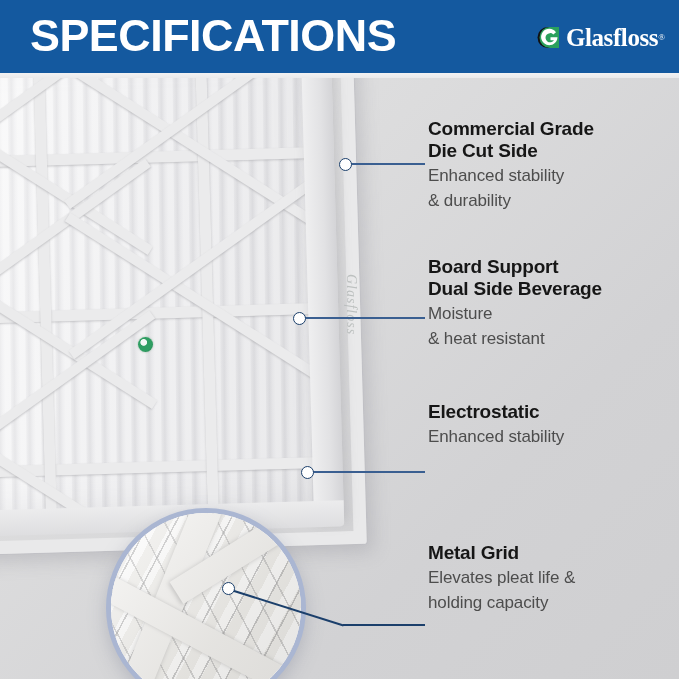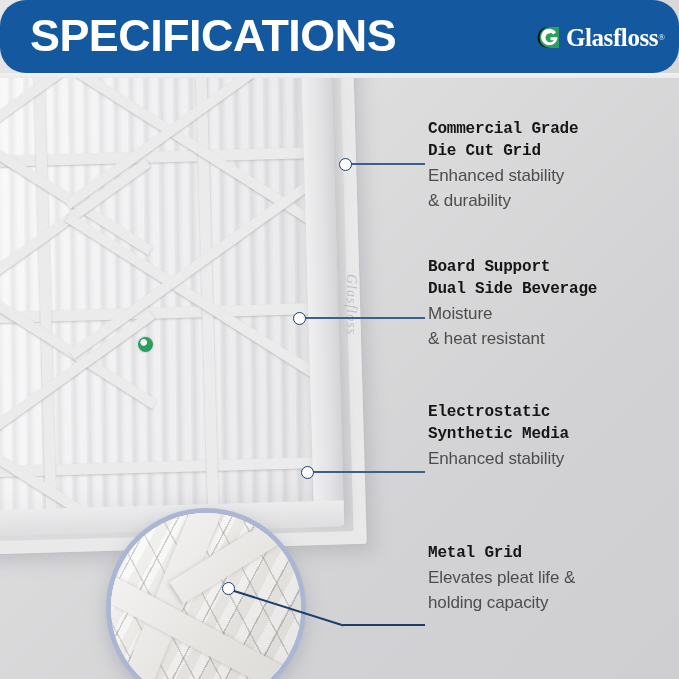--- a/index.html
+++ b/index.html
@@ -12,7 +12,7 @@
     background:linear-gradient(135deg,#e6e6e7 0%,#dcdcdd 38%,#d2d2d4 72%,#cfcfd1 100%);}
 
   
-  .header{position:absolute;left:0;top:0;width:679px;height:73px;background:#14599f;overflow:hidden;border-radius:26px;}
+  .header{position:absolute;left:0;top:0;width:679px;height:73px;background:#14599f;overflow:hidden;}
   .header-title{position:absolute;left:30px;top:11px;color:#ffffff;
     font-size:44px;font-weight:bold;letter-spacing:-0.5px;line-height:50px;
     font-family:"Liberation Sans", sans-serif;

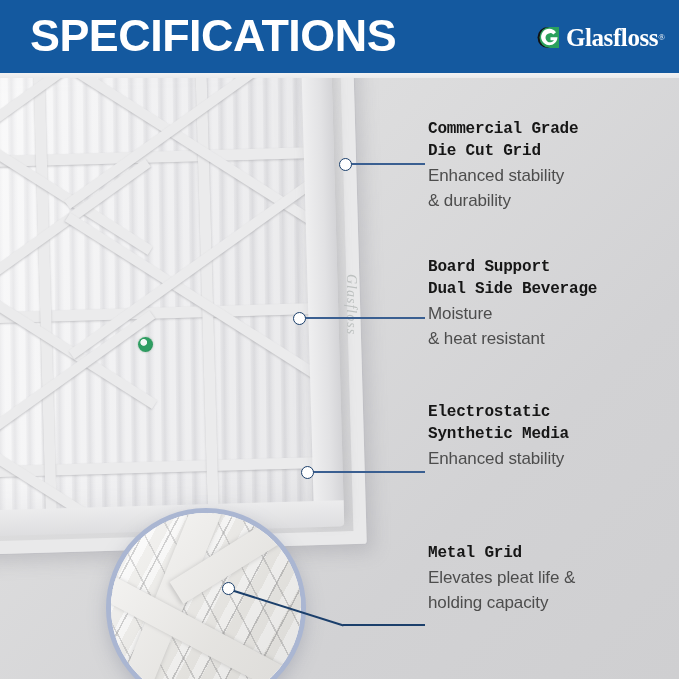--- a/index.html
+++ b/index.html
@@ -88,7 +88,7 @@
 
   
   .callout{position:absolute;left:428px;width:250px;}
-  .c-title{font-size:16px;font-weight:bold;color:#161616;line-height:22px;letter-spacing:-0.2px;font-family:Liberation Mono, monospace;}
+  .c-title{font-size:19px;font-weight:bold;color:#161616;line-height:22px;letter-spacing:-0.2px;}
   .c-sub{font-size:17px;color:#4d4d4d;line-height:23px;margin-top:2px;letter-spacing:-0.1px;}
 
   

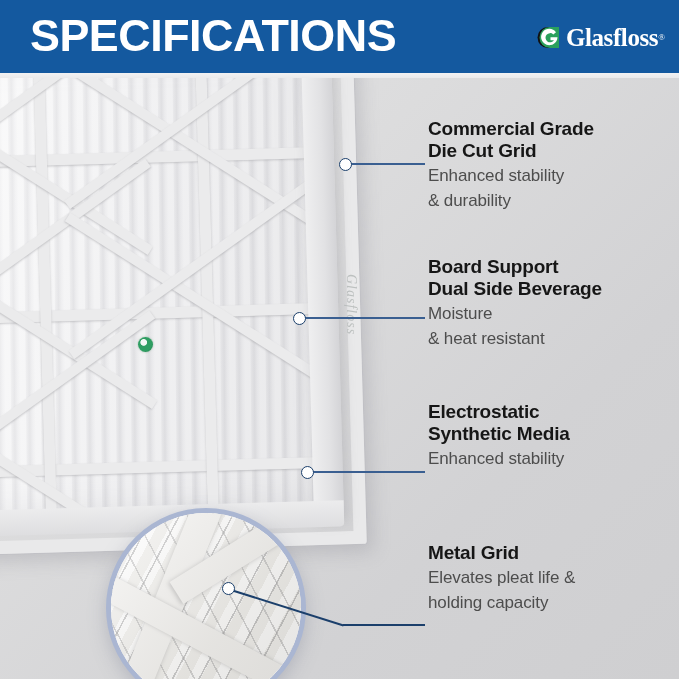--- a/index.html
+++ b/index.html
@@ -174,7 +174,7 @@
 
   <div class="callout" style="top:118px;">
     <div class="c-title">Commercial Grade</div>
-    <div class="c-title">Die Cut Grid</div>
+    <div class="c-title">Die Cut Side</div>
     <div class="c-sub">Enhanced stability</div>
     <div class="c-sub">&amp; durability</div>
   </div>

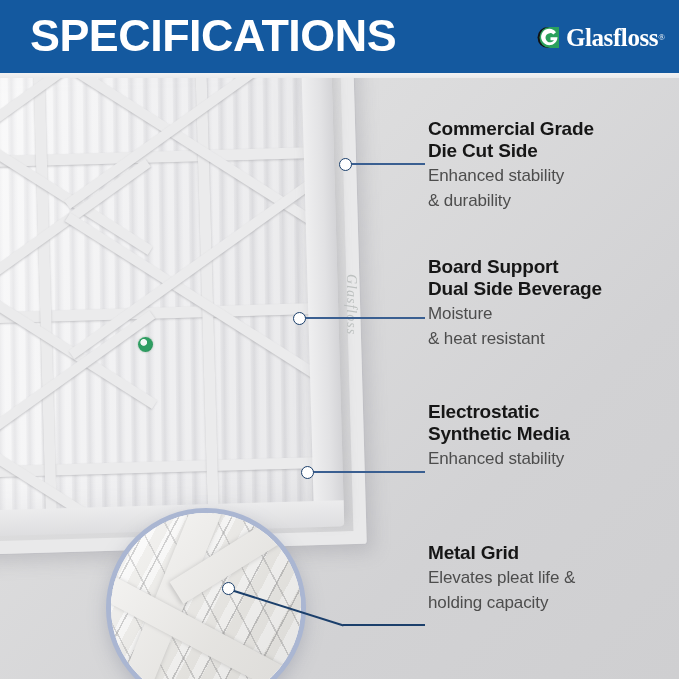--- a/index.html
+++ b/index.html
@@ -188,7 +188,6 @@
 
   <div class="callout" style="top:401px;">
     <div class="c-title">Electrostatic</div>
-    <div class="c-title">Synthetic Media</div>
     <div class="c-sub">Enhanced stability</div>
   </div>
 

